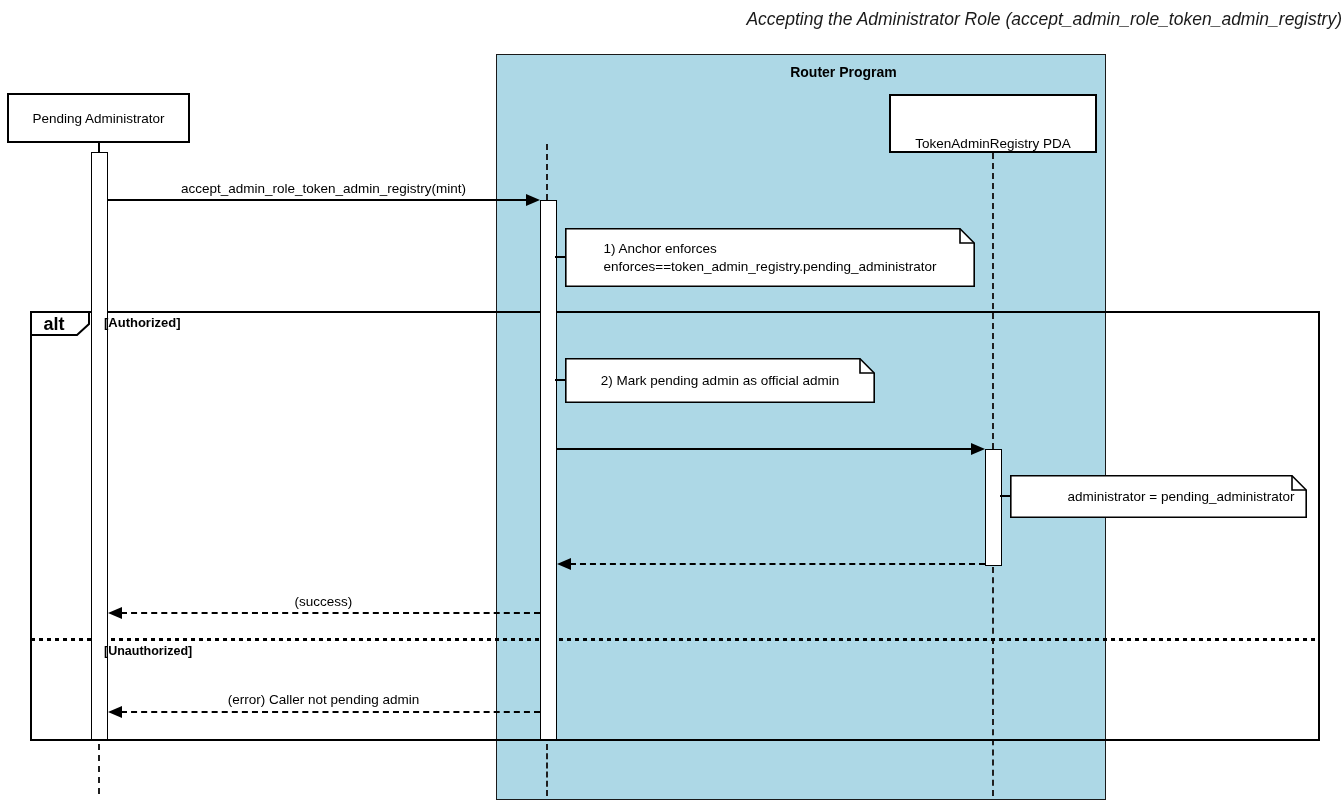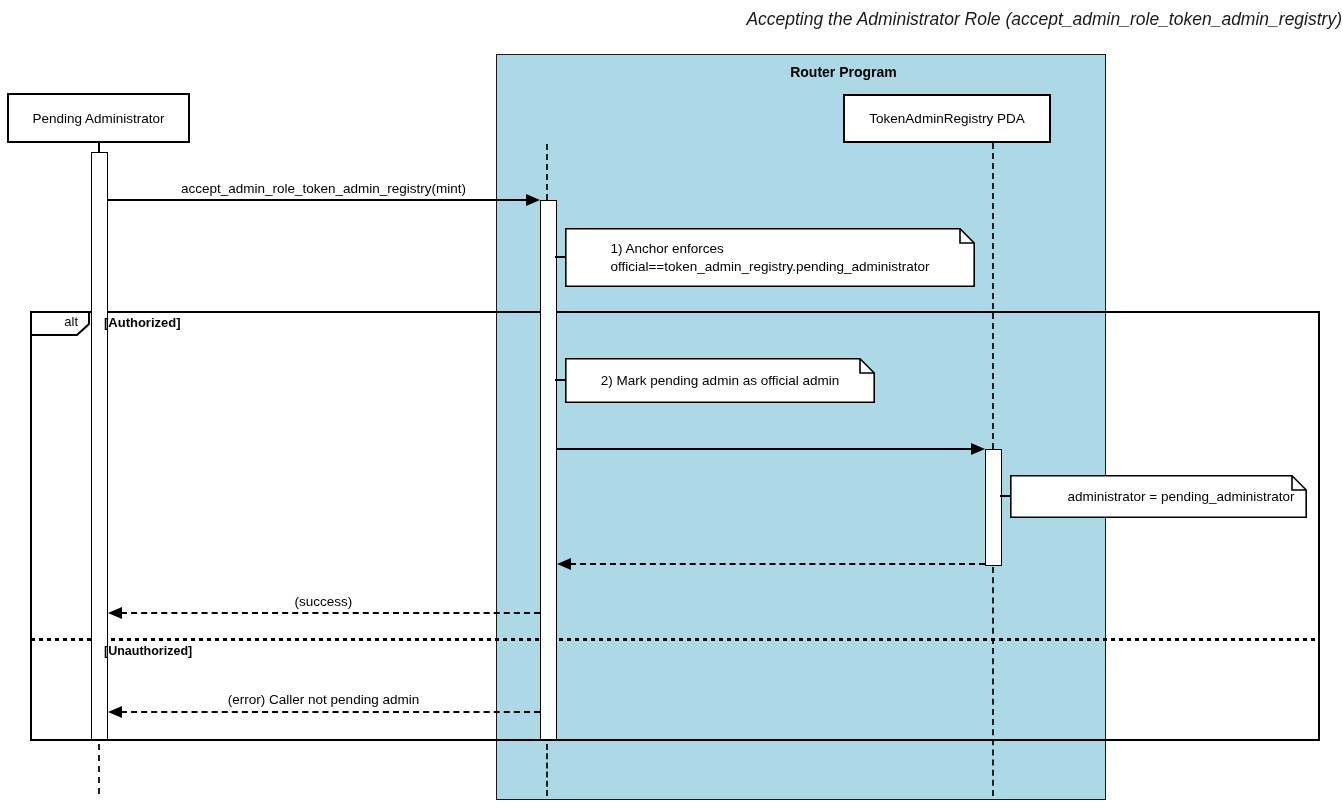--- a/index.html
+++ b/index.html
@@ -39,7 +39,7 @@
     font-size:13.5px;z-index:5;box-sizing:border-box;}
   .p-pending{left:7px;top:93px;width:183px;height:50px;}
   .p-router{left:504px;top:93px;width:86px;height:51px;}
-  .p-pda{left:843px;top:94px;width:208px;height:49px;}
+  .p-pda{left:889px;top:94px;width:208px;height:59px;align-items:flex-end;}
 
   
   .activation{background:#fff;border:1.6px solid #000;z-index:4;box-sizing:border-box;}

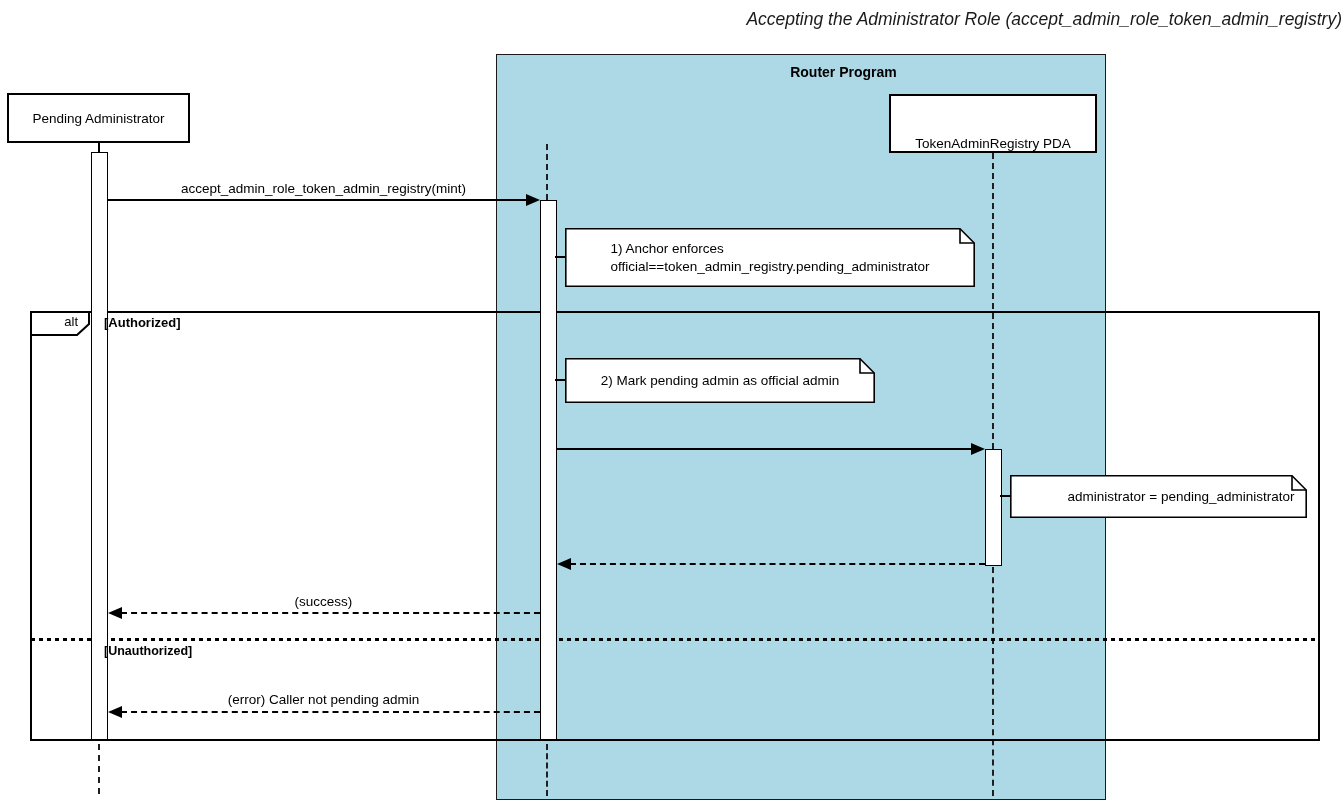--- a/index.html
+++ b/index.html
@@ -132,7 +132,7 @@
     <div class="note-text">
       <div style="text-align:left;">
         <div>1) Anchor enforces</div>
-        <div>official==token_admin_registry.pending_administrator</div>
+        <div>enforces==token_admin_registry.pending_administrator</div>
       </div>
     </div>
   </div>

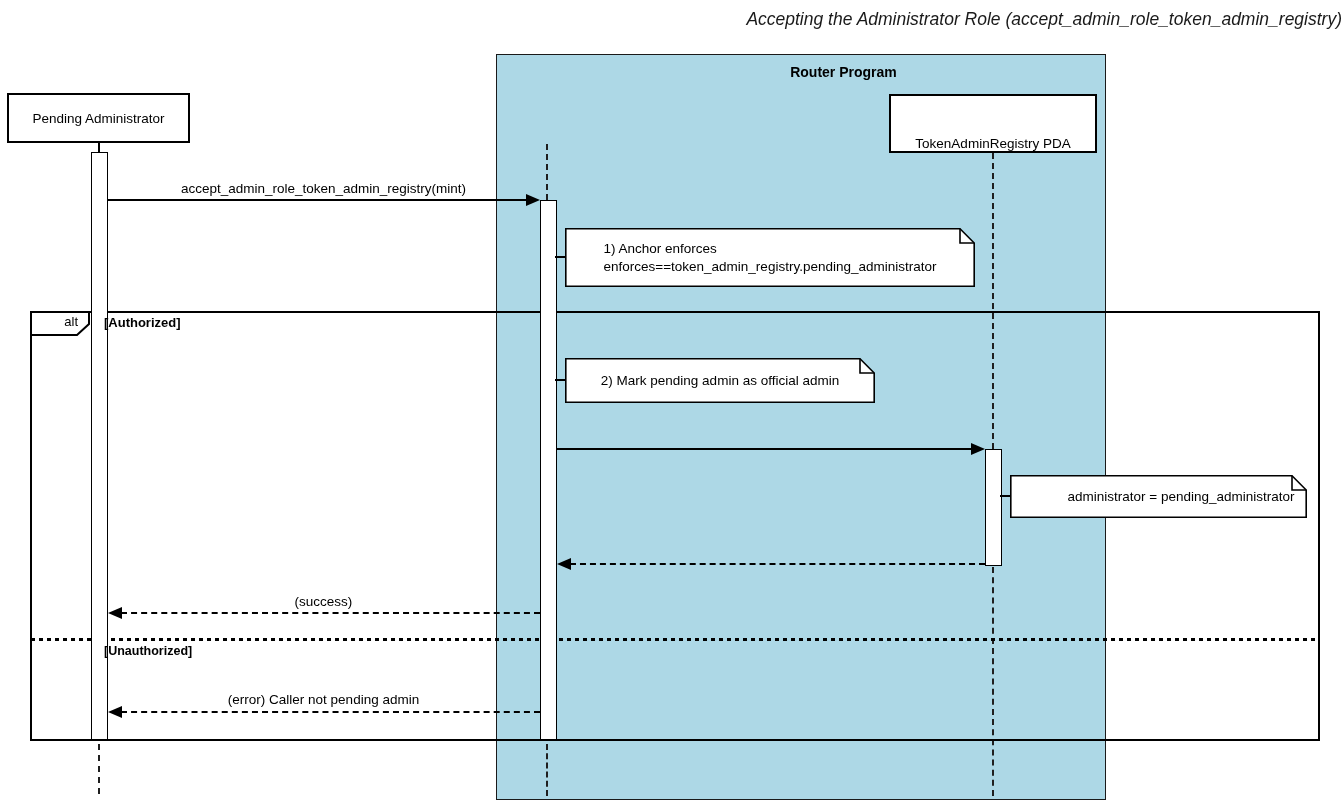--- a/index.html
+++ b/index.html
@@ -28,7 +28,7 @@
   
   .alt-frame{left:30px;top:311px;width:1286px;height:426px;border:2px solid #000;z-index:3;background:transparent;}
   .alt-tab-svg{left:30px;top:311px;z-index:6;}
-  .alt-tab-label{left:30px;top:314px;width:48px;text-align:right;font-weight:normal;font-size:13px;z-index:7;}
+  .alt-tab-label{left:30px;top:314px;width:48px;text-align:center;font-weight:bold;font-size:18px;z-index:7;}
   .guard1{left:104px;top:315px;font-weight:bold;font-size:13px;z-index:6;}
   .guard2{left:104px;top:644px;font-weight:bold;font-size:12.5px;z-index:6;}
   .divider{left:31px;top:638px;width:1285px;height:3px;

